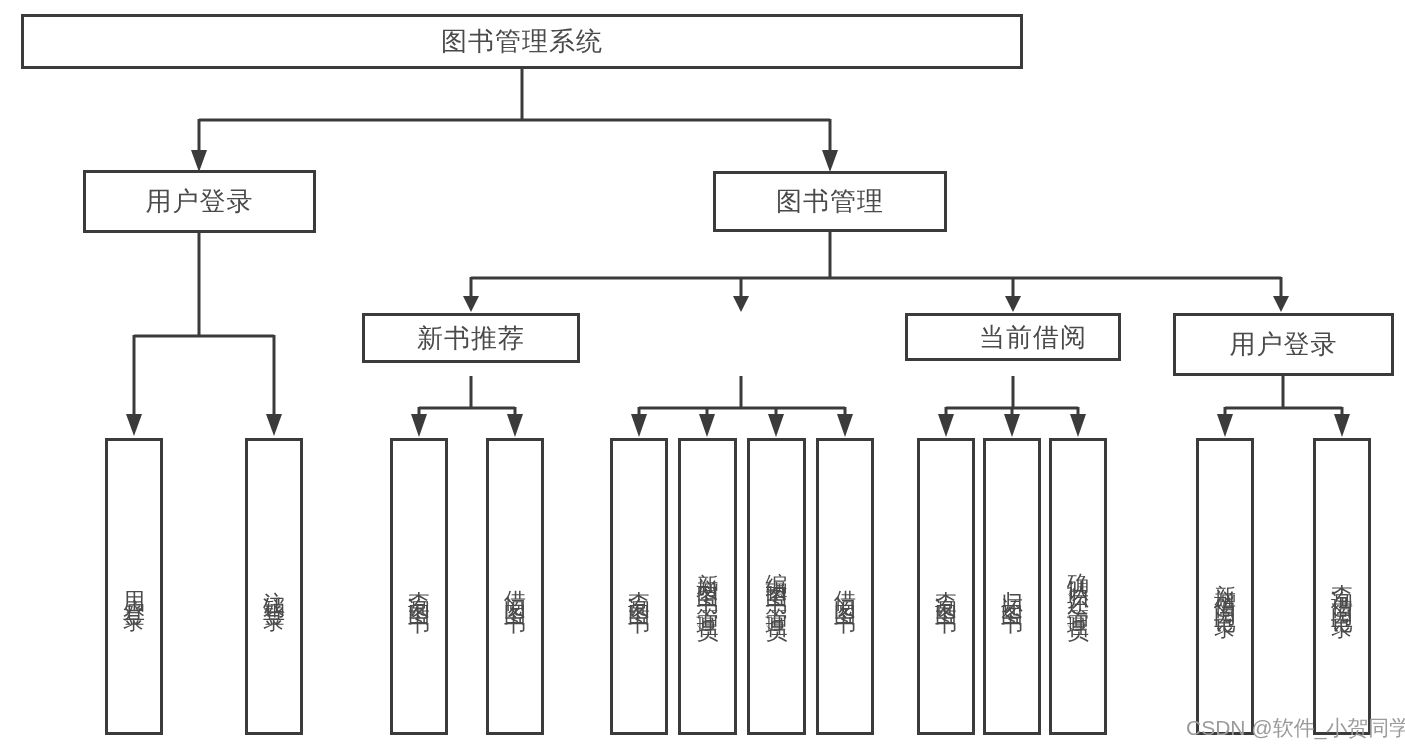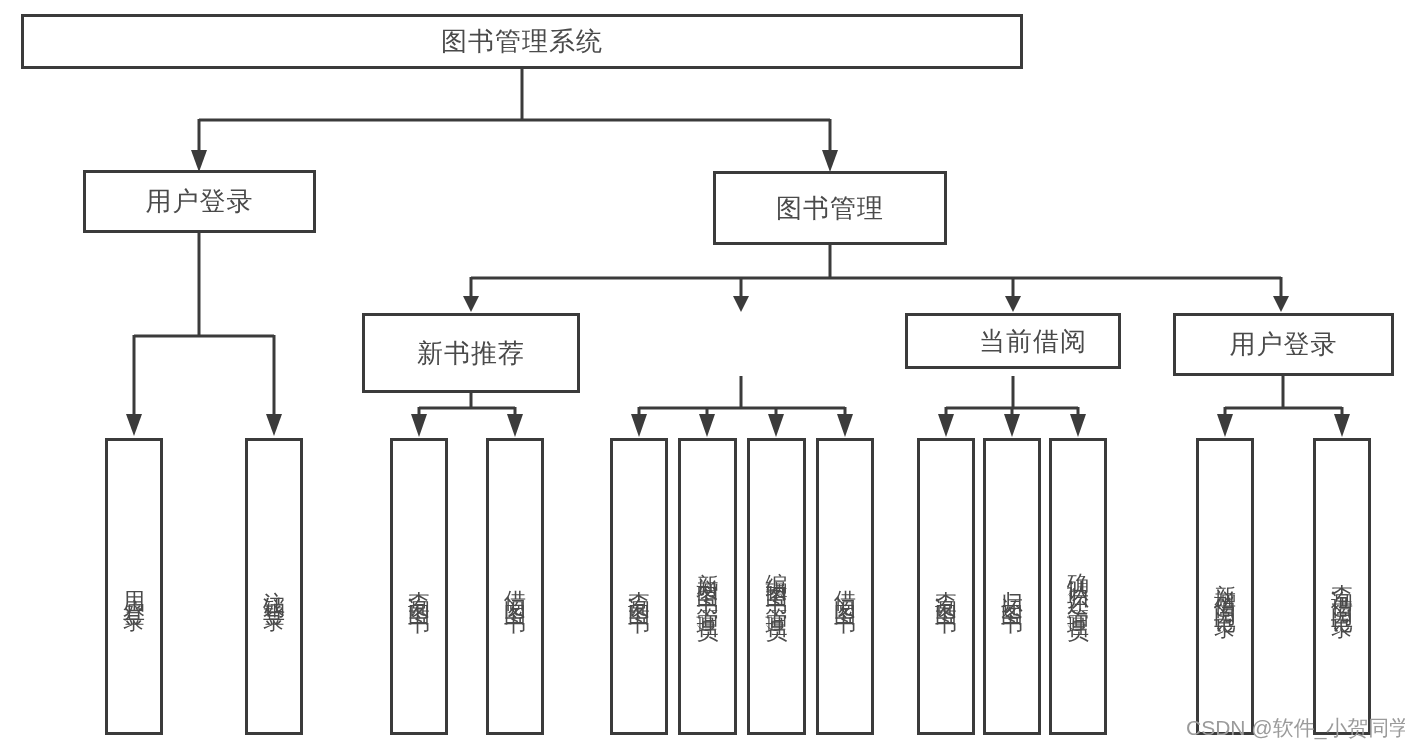--- a/index.html
+++ b/index.html
@@ -122,7 +122,7 @@
   <div class="node hnode" style="left:83px; top:170px; width:233px; height:63px;">
     <span>用户登录</span>
   </div>
-  <div class="node hnode" style="left:713px; top:171px; width:234px; height:74px;">
+  <div class="node hnode" style="left:713px; top:171px; width:234px; height:61px;">
     <span>图书管理</span>
   </div>
 

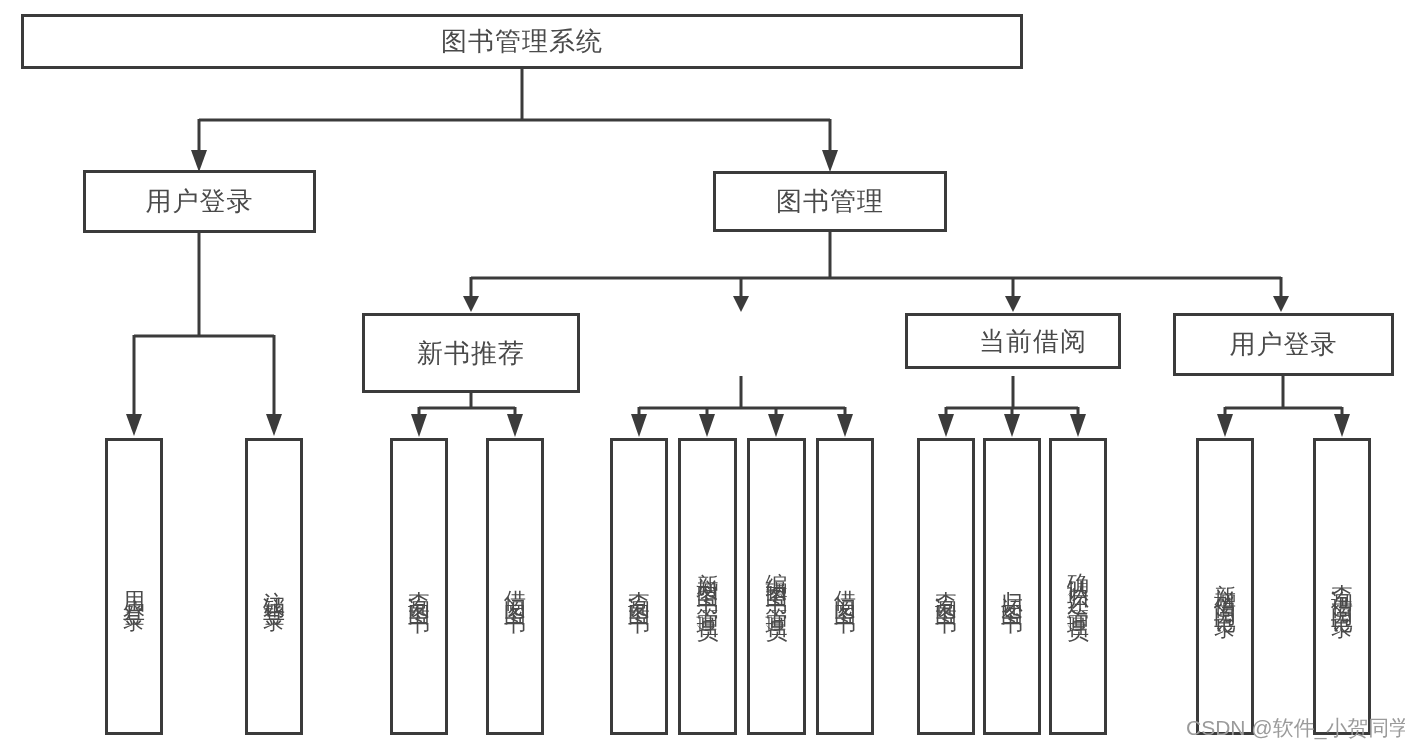--- a/index.html
+++ b/index.html
@@ -126,7 +126,7 @@
     <span>图书管理</span>
   </div>
 
-  <div class="node hnode" style="left:362px; top:313px; width:218px; height:80px;">
+  <div class="node hnode" style="left:362px; top:313px; width:218px; height:50px;">
     <span>新书推荐</span>
   </div>
   <div class="node hnode" style="left:905px; top:313px; width:216px; height:56px;padding-left:40px;">

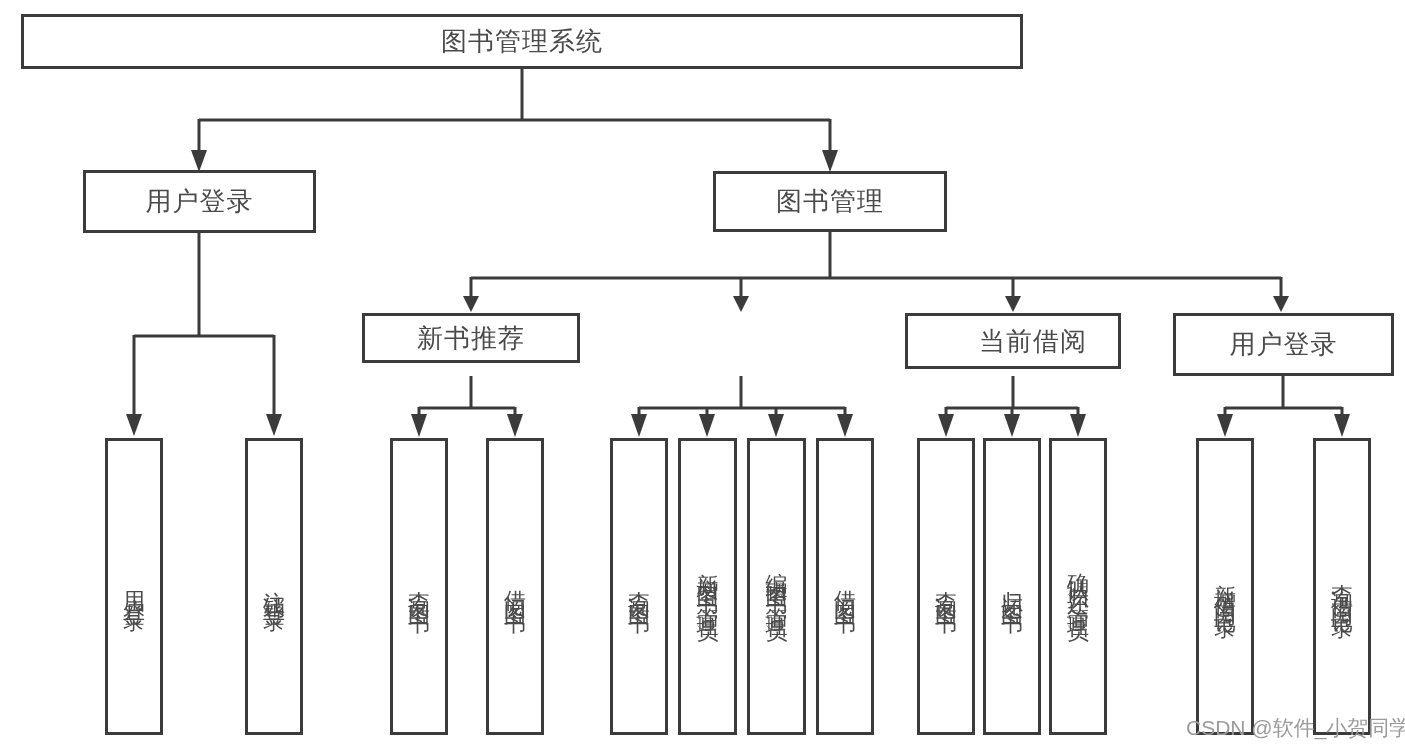--- a/index.html
+++ b/index.html
@@ -129,7 +129,7 @@
   <div class="node hnode" style="left:362px; top:313px; width:218px; height:50px;">
     <span>新书推荐</span>
   </div>
-  <div class="node hnode" style="left:905px; top:313px; width:216px; height:56px;padding-left:40px;">
+  <div class="node hnode" style="left:905px; top:313px; width:216px; height:48px;padding-left:40px;">
     <span>当前借阅</span>
   </div>
   <div class="node hnode" style="left:1173px; top:313px; width:221px; height:63px;">

